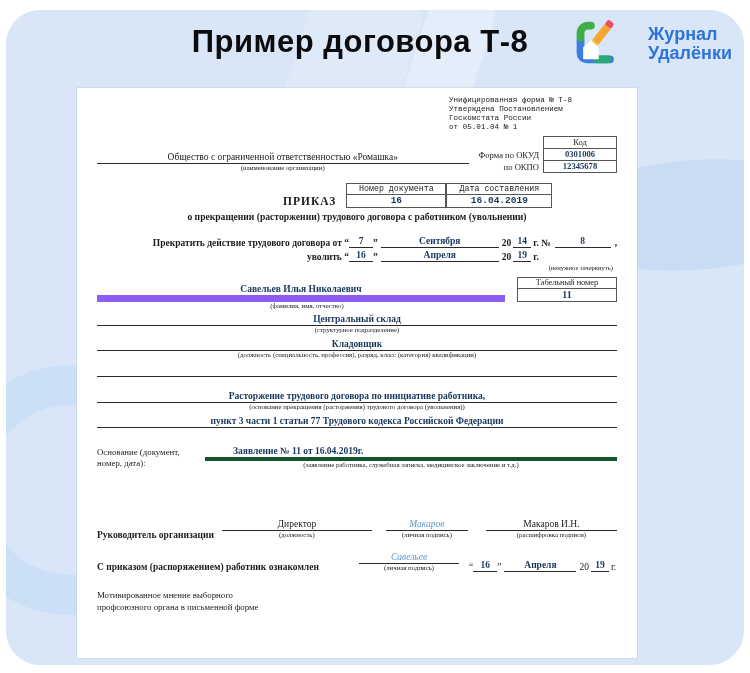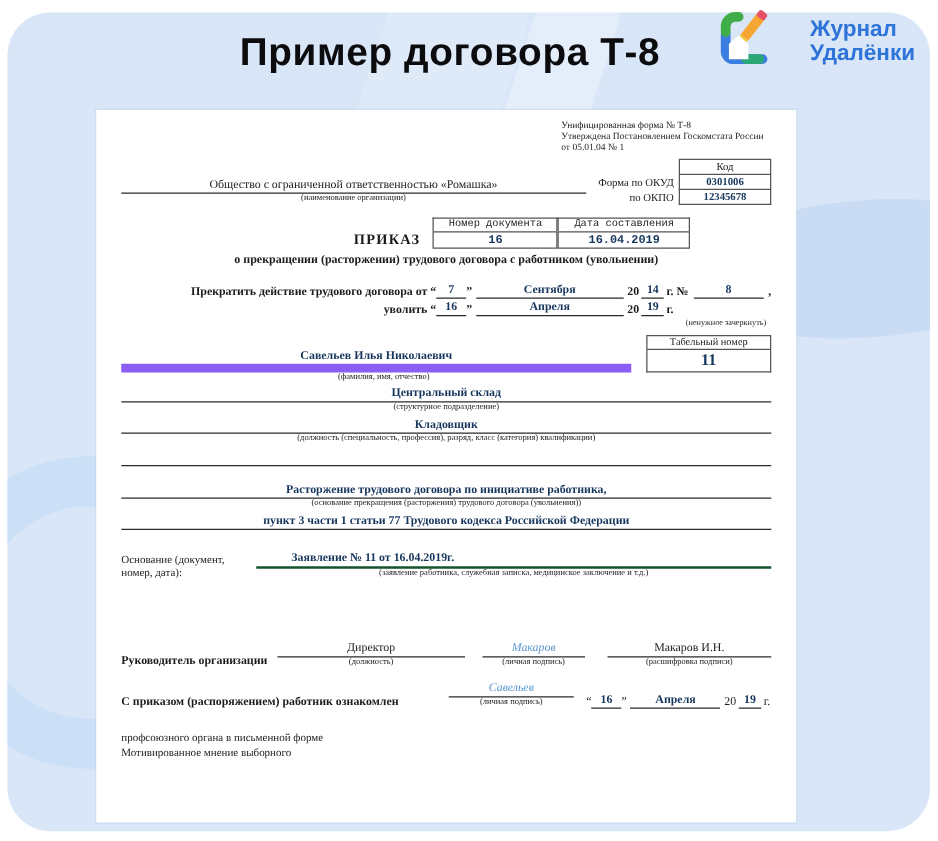--- a/index.html
+++ b/index.html
@@ -22,7 +22,7 @@
   .page-title { position:absolute; left:0; top:24px; width:720px; text-align:center;
     font-family:"Liberation Sans","DejaVu Sans",sans-serif; font-weight:bold;
     font-size:31px; color:#0c0c0e; letter-spacing:0.5px; }
-  .logo { position:absolute; right:18px; top:4px; display:flex; align-items:center; gap:25px; }
+  .logo { position:absolute; right:18px; top:16px; display:flex; align-items:center; gap:25px; }
   .logo-text { font-family:"Liberation Sans","DejaVu Sans",sans-serif; font-weight:bold;
     font-size:18px; line-height:1.05; color:#2e74d8; }
 

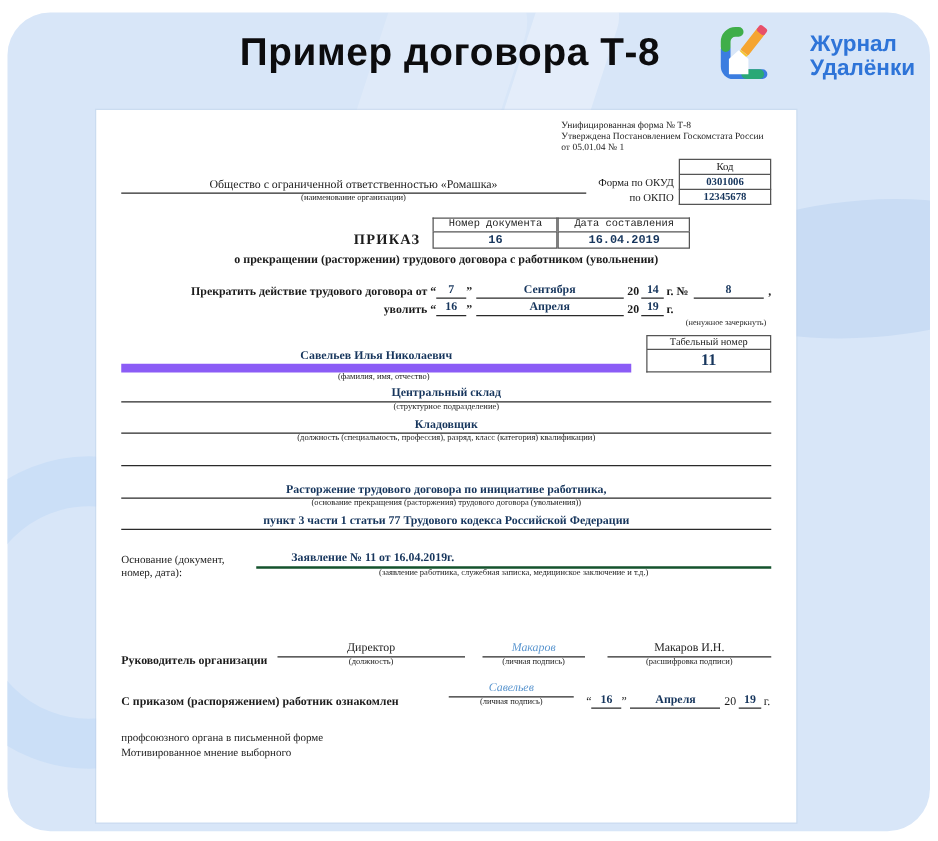--- a/index.html
+++ b/index.html
@@ -31,7 +31,7 @@
     background:#ffffff; padding:8px 20px 10px 20px; font-size:9.5px; color:#1c1c1c;
     box-shadow:0 0 0 1px rgba(180,200,225,0.35); }
 
-  .form-info { margin-left:352px; font-size:7.6px; line-height:1.18; color:#222; }
+  .form-info { margin-left:352px; font-size:7.6px; line-height:1.18; color:#222;font-family:Liberation Mono, monospace; }
 
   .okud-row { display:flex; margin-top:4px; }
   .org-block { flex:1; display:flex; flex-direction:column; justify-content:flex-end; padding-right:10px; }

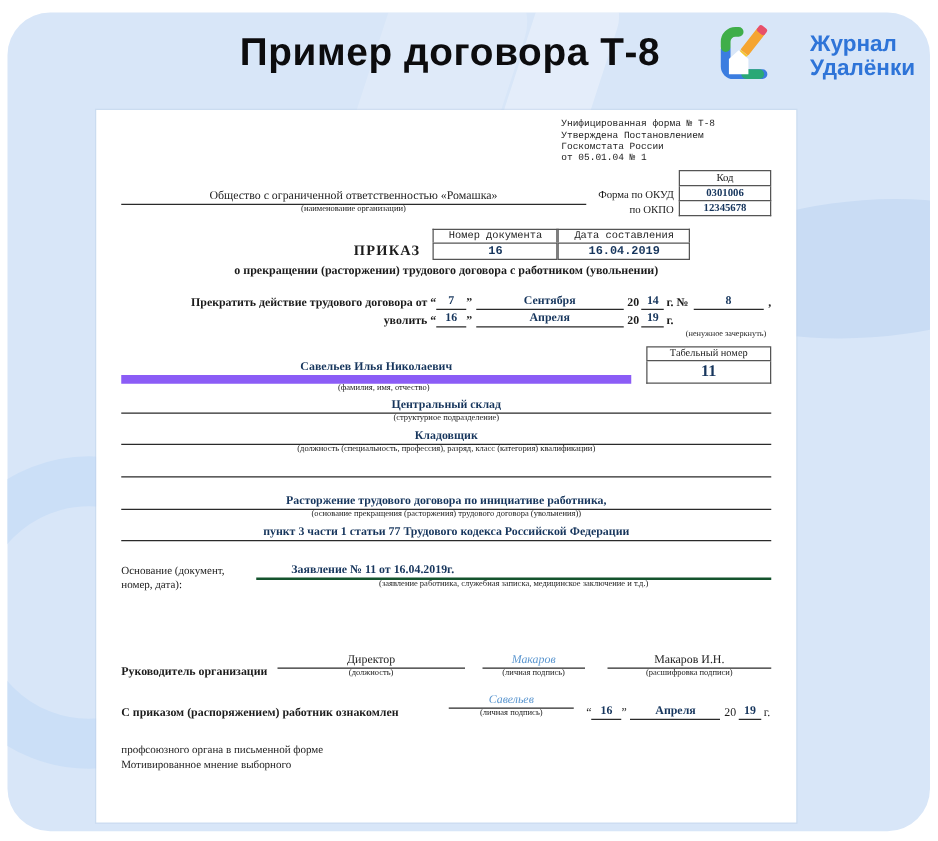--- a/index.html
+++ b/index.html
@@ -70,7 +70,7 @@
   .emp-name { text-align:center; border-bottom:7px solid #8b5cf6; padding-bottom:1px; }
   .tab-table { width:100px; font-size:8.3px; }
   .tab-cell { border:1px solid #555; text-align:center; padding:0 2px 1px 2px; }
-  .tab-cell.v { border-top:none; font-size:13px; }
+  .tab-cell.v { border-top:none; font-size:10px; }
 
   .full-line { text-align:center; border-bottom:1px solid #2a2a2a; padding-bottom:1px; margin-top:4px; }
   .full-line.empty { height:12px; margin-top:6px; }

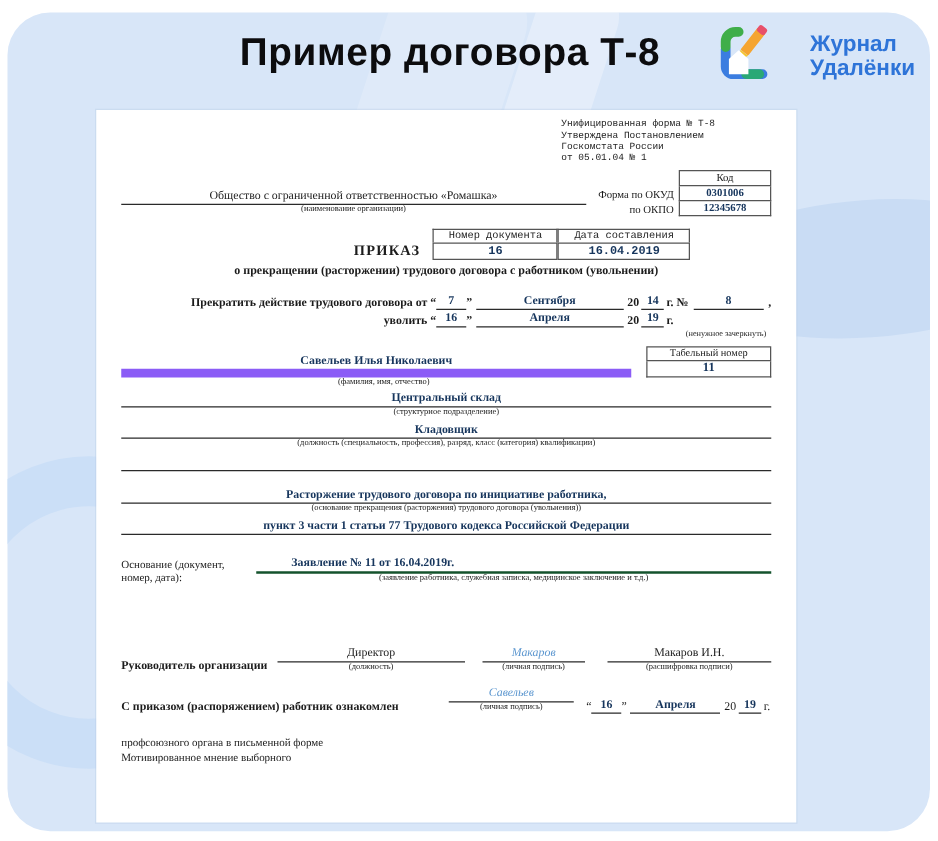--- a/index.html
+++ b/index.html
@@ -80,7 +80,7 @@
   .basis-row { display:flex; margin-top:18px; align-items:flex-end; }
   .basis-label { width:108px; font-size:8.8px; line-height:1.25; }
   .basis-col { flex:1; }
-  .basis-val { border-bottom:2px solid #14532d; padding:0 0 1px 28px; }
+  .basis-val { border-bottom:4px solid #14532d; padding:0 0 1px 28px; }
 
   .sig-row { display:flex; align-items:flex-end; margin-top:26px; white-space:nowrap; }
   .sig-label { font-weight:bold; padding-right:8px; }

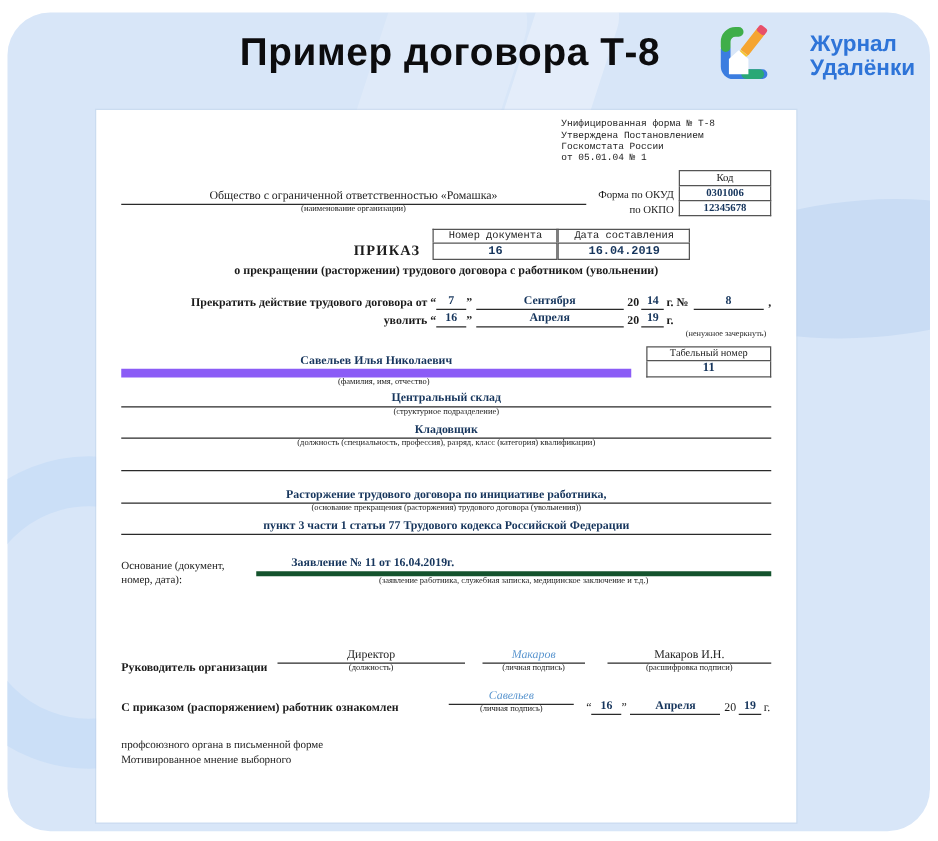--- a/index.html
+++ b/index.html
@@ -258,8 +258,8 @@
     </div>
 
     <div class="union-note">
+      <div>Мотивированное мнение выборного</div>
       <div>профсоюзного органа в письменной форме</div>
-      <div>Мотивированное мнение выборного</div>
     </div>
 
   </div>

